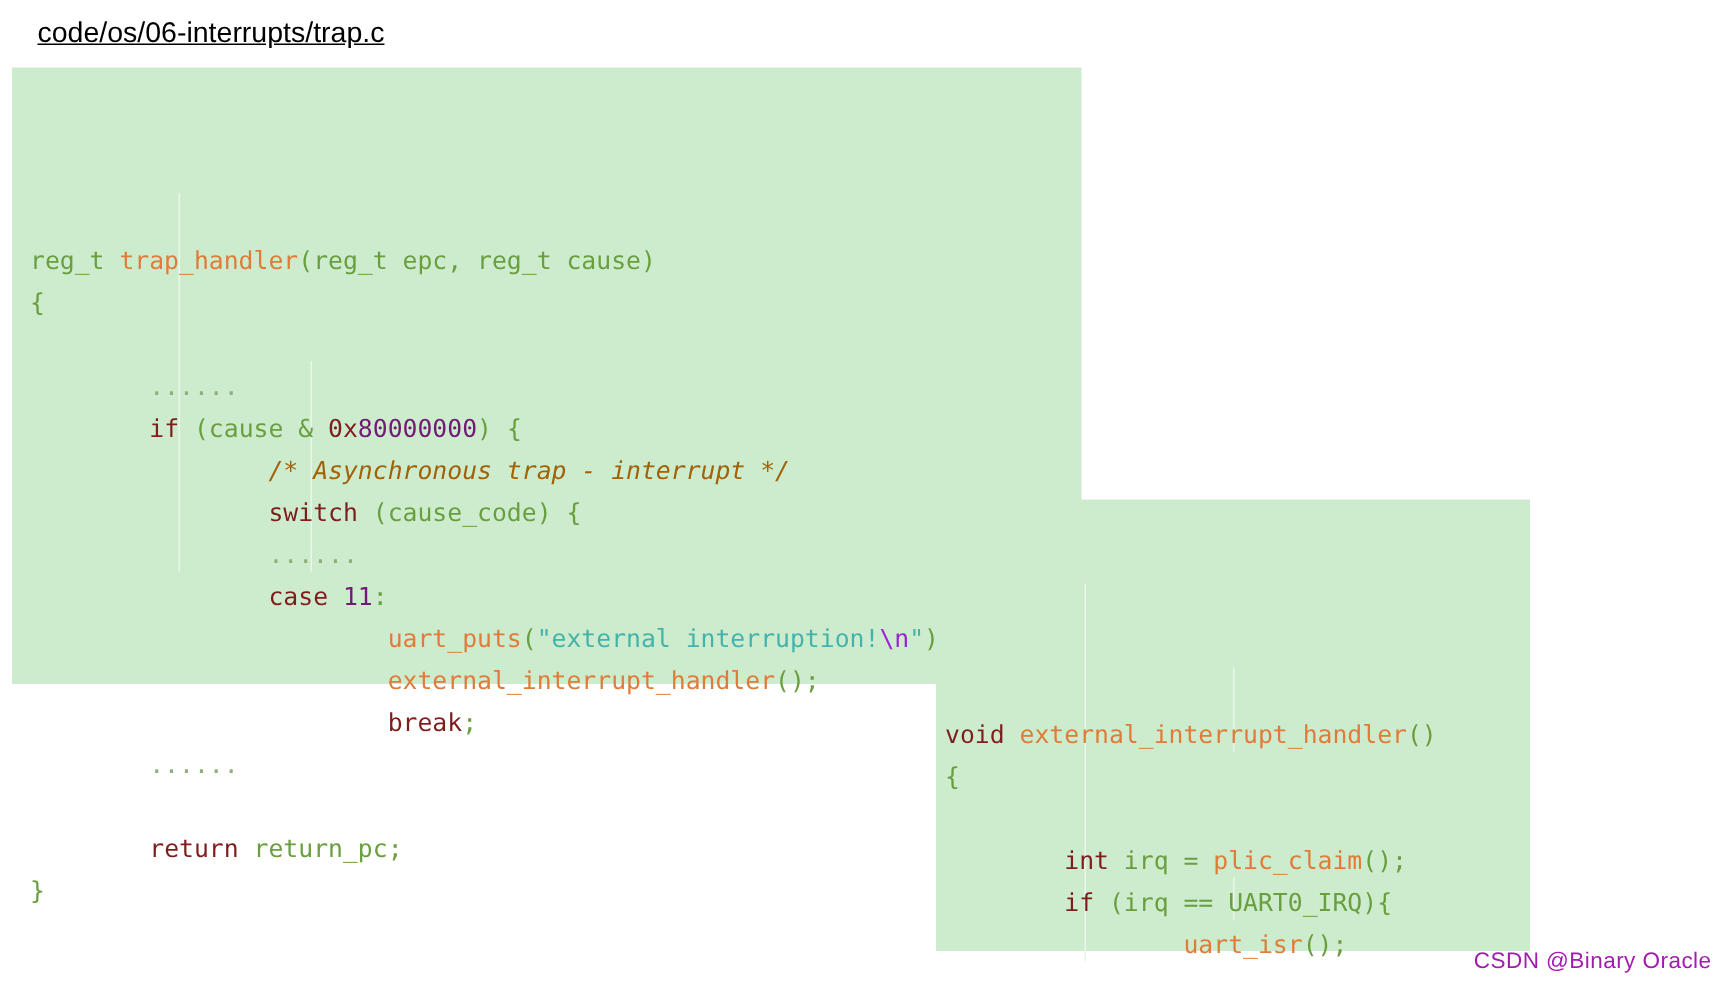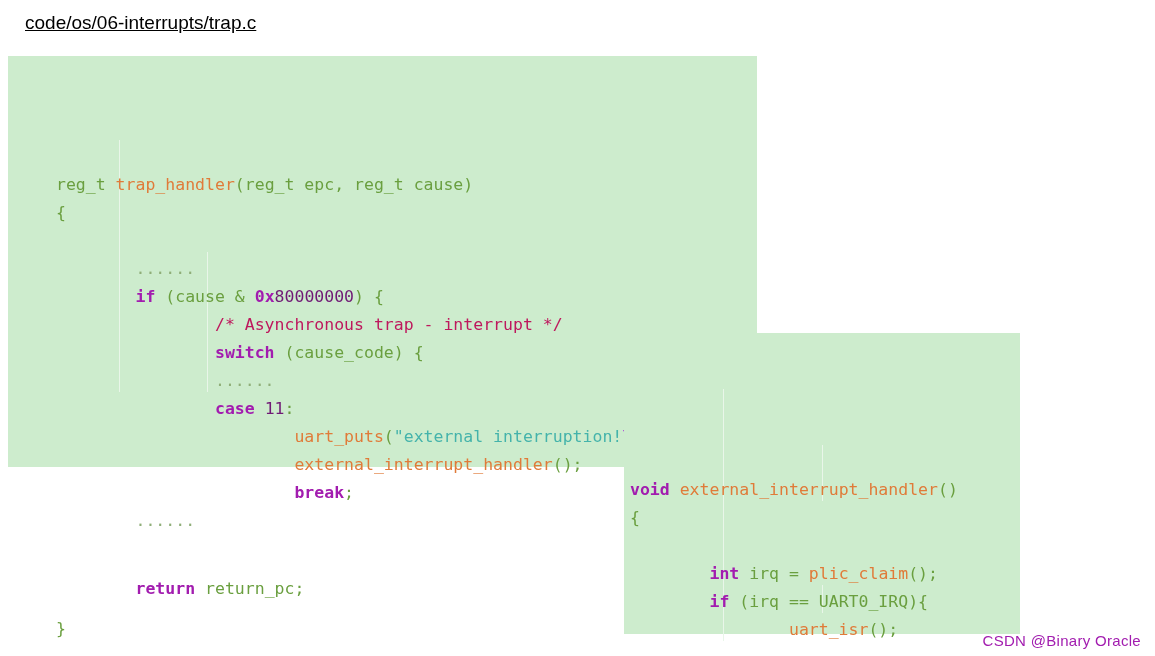--- a/index.html
+++ b/index.html
@@ -40,11 +40,10 @@
   }
   #code-block-trap {
     left: 8px;
-    top: 56px;
+    top: 45px;
     width: 713px;
     height: 411px;
     z-index: 1;
-    padding-left: 36px;
   }
   #code-block-handler {
     left: 624px;

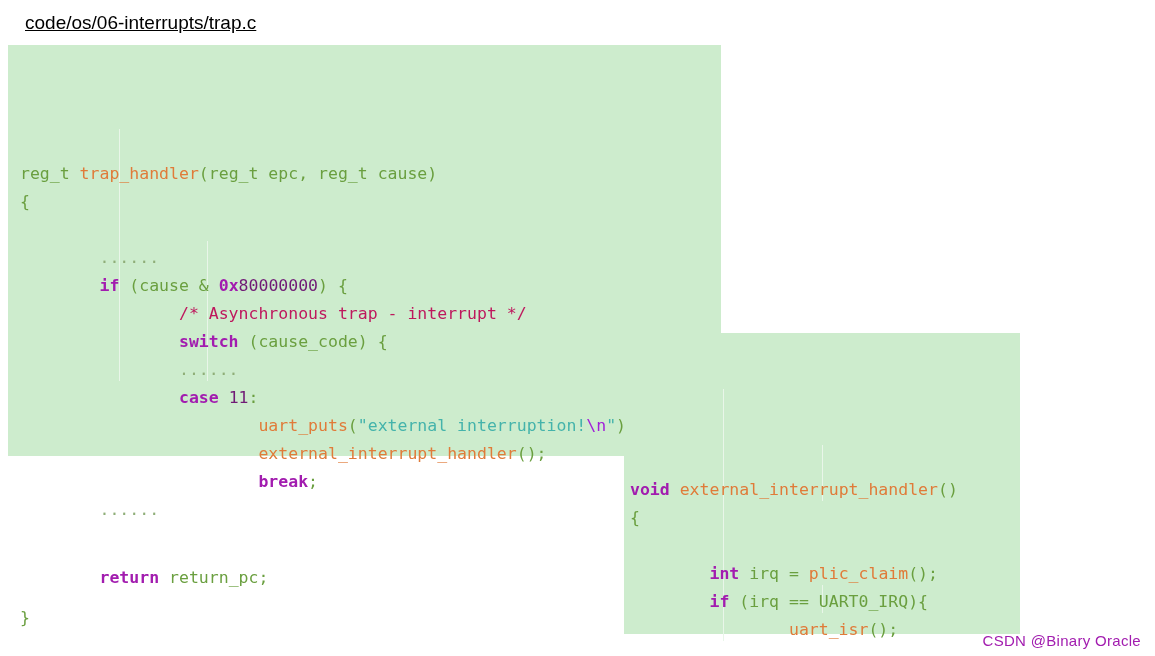--- a/index.html
+++ b/index.html
@@ -84,7 +84,7 @@
 
   
   .tok-plain   { color: #6a9f3f; }
-  .tok-kw      { color: #a21caf; font-weight: bold; }
+  .tok-kw      { color: #7f1d1d; font-weight: normal; }
   .tok-fn      { color: #e07b39; }
   .tok-str     { color: #44b3ab; }
   .tok-esc     { color: #a01fd8; }

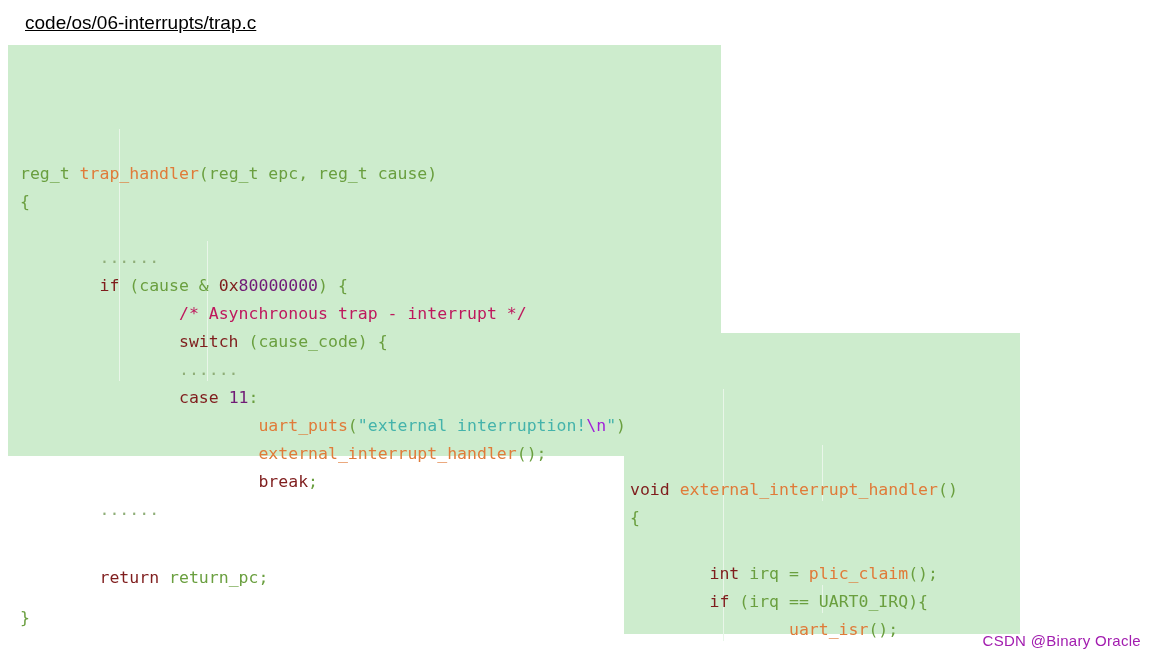--- a/index.html
+++ b/index.html
@@ -89,7 +89,7 @@
   .tok-str     { color: #44b3ab; }
   .tok-esc     { color: #a01fd8; }
   .tok-num     { color: #701a75; }
-  .tok-comment { color: #be185d; }
+  .tok-comment { color: #a16207; font-style: italic; }
   .tok-punct   { color: #6a9f3f; }
   .tok-dots    { color: #8fae78; }
 

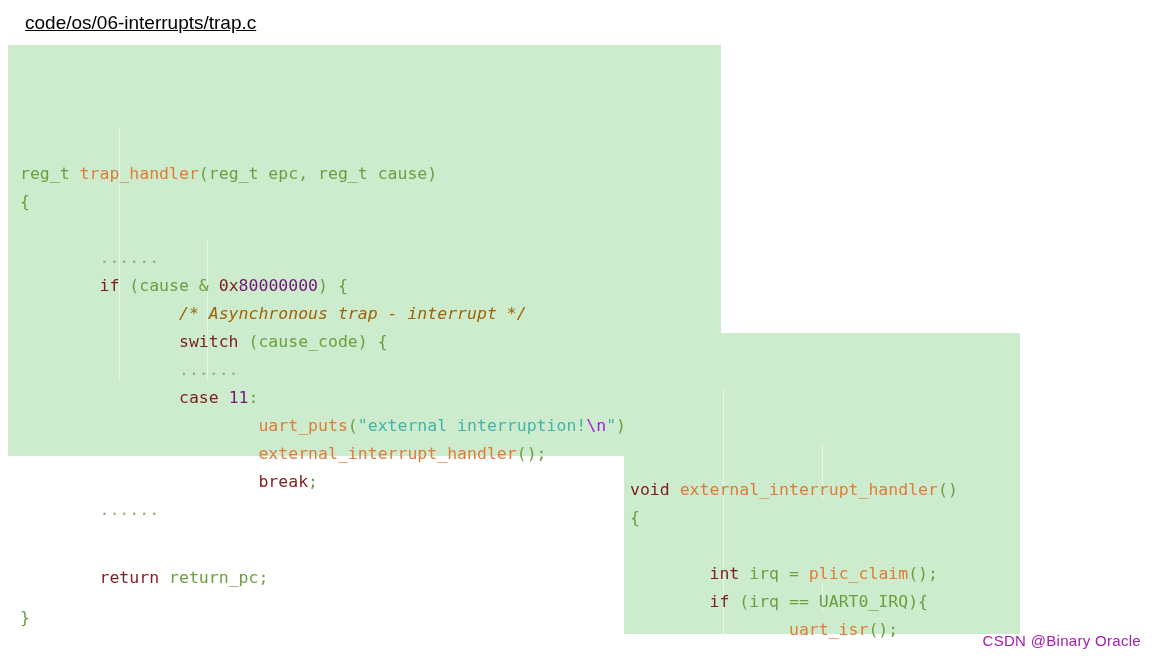--- a/index.html
+++ b/index.html
@@ -71,7 +71,6 @@
   
   .code-line.outside {
     background: transparent;
-    margin-top: 12px;
   }
 
   

